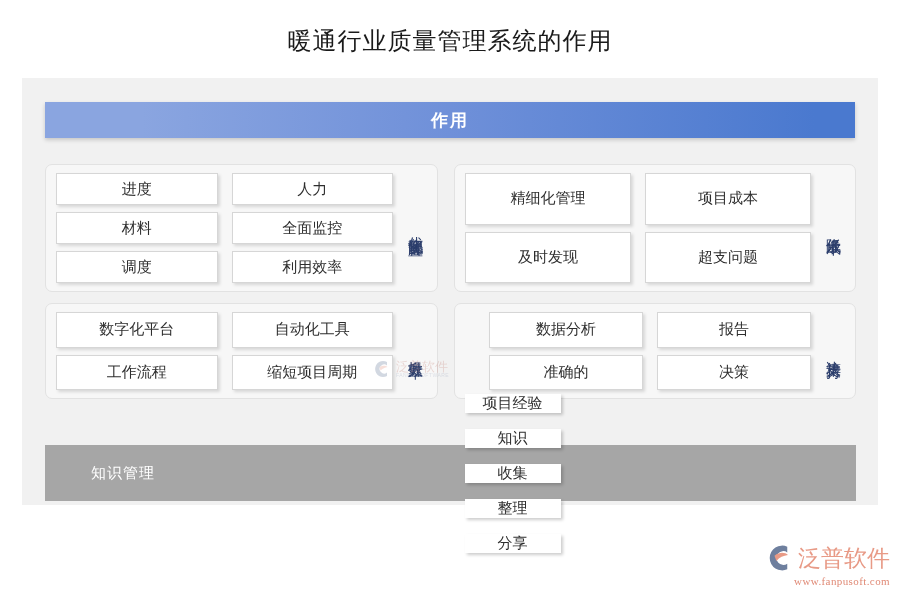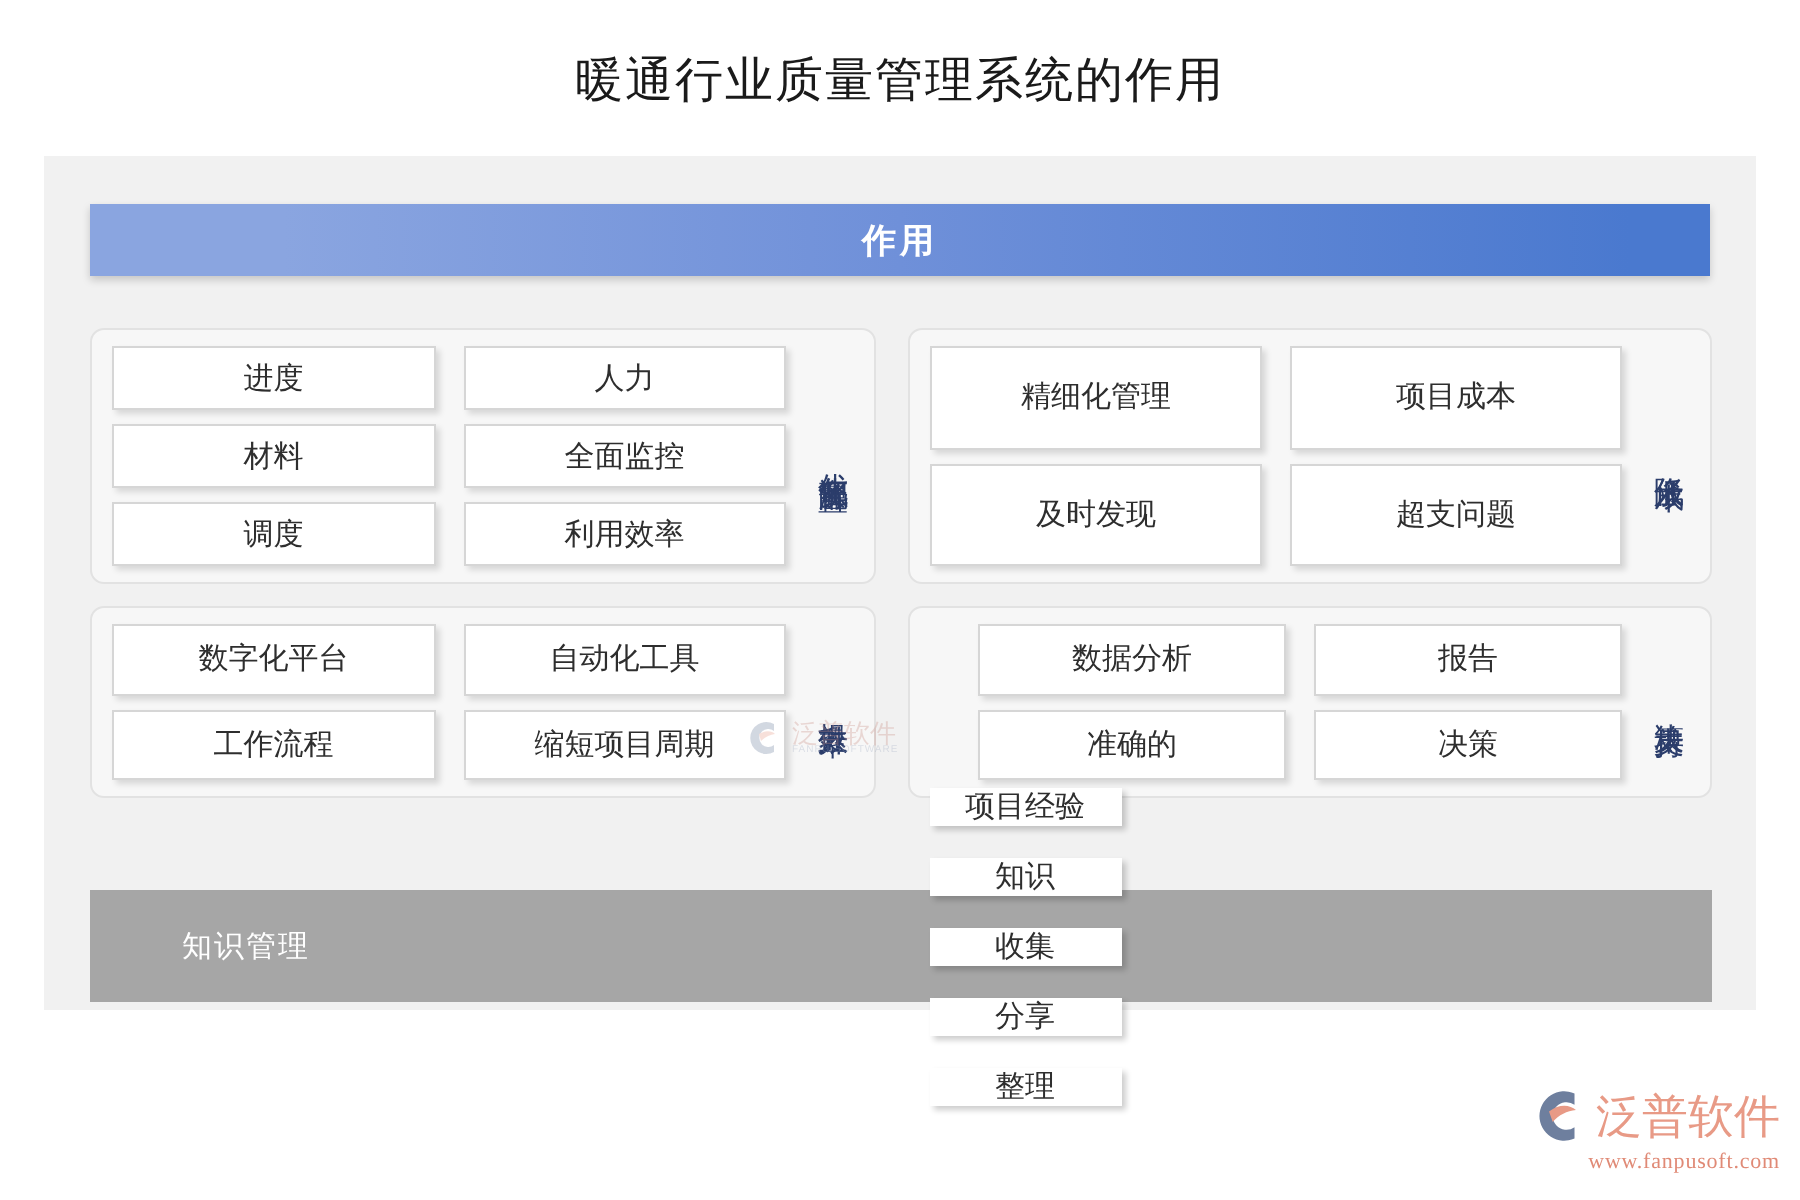--- a/index.html
+++ b/index.html
@@ -327,8 +327,8 @@
         <div class="strip-cell">项目经验</div>
         <div class="strip-cell">知识</div>
         <div class="strip-cell">收集</div>
+        <div class="strip-cell">整理</div>
         <div class="strip-cell">分享</div>
-        <div class="strip-cell">整理</div>
       </div>
     </div>
 

